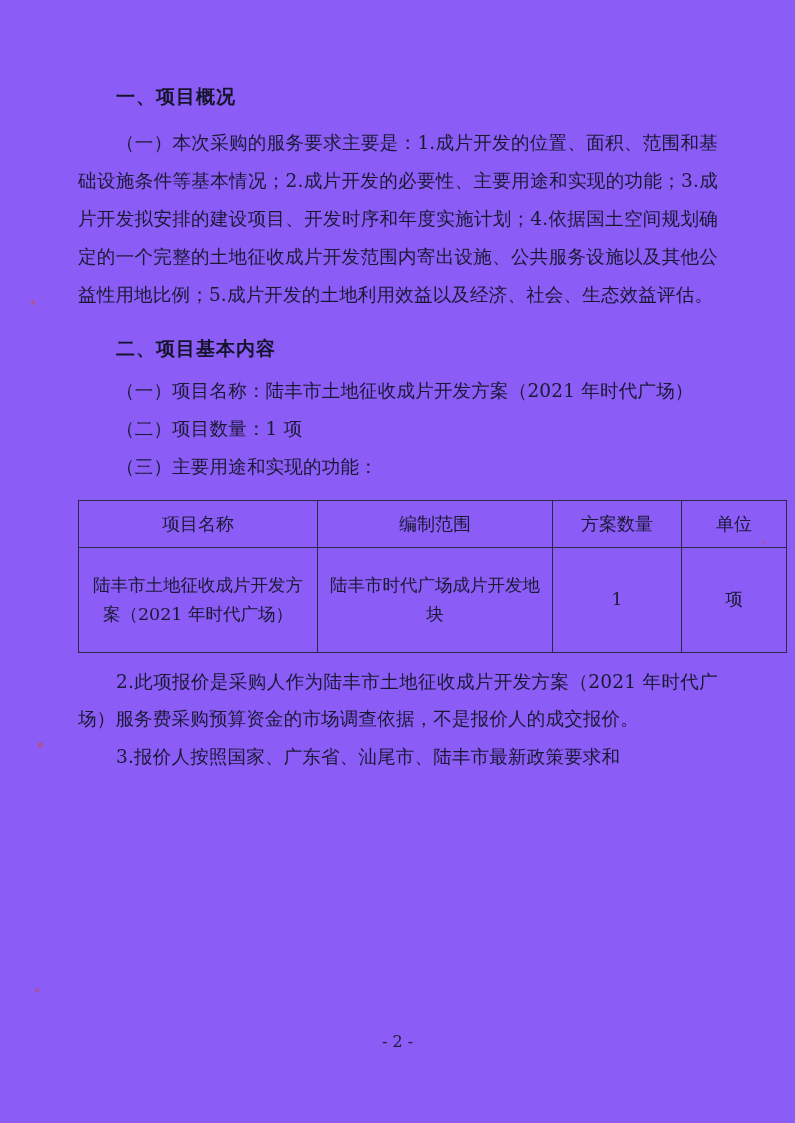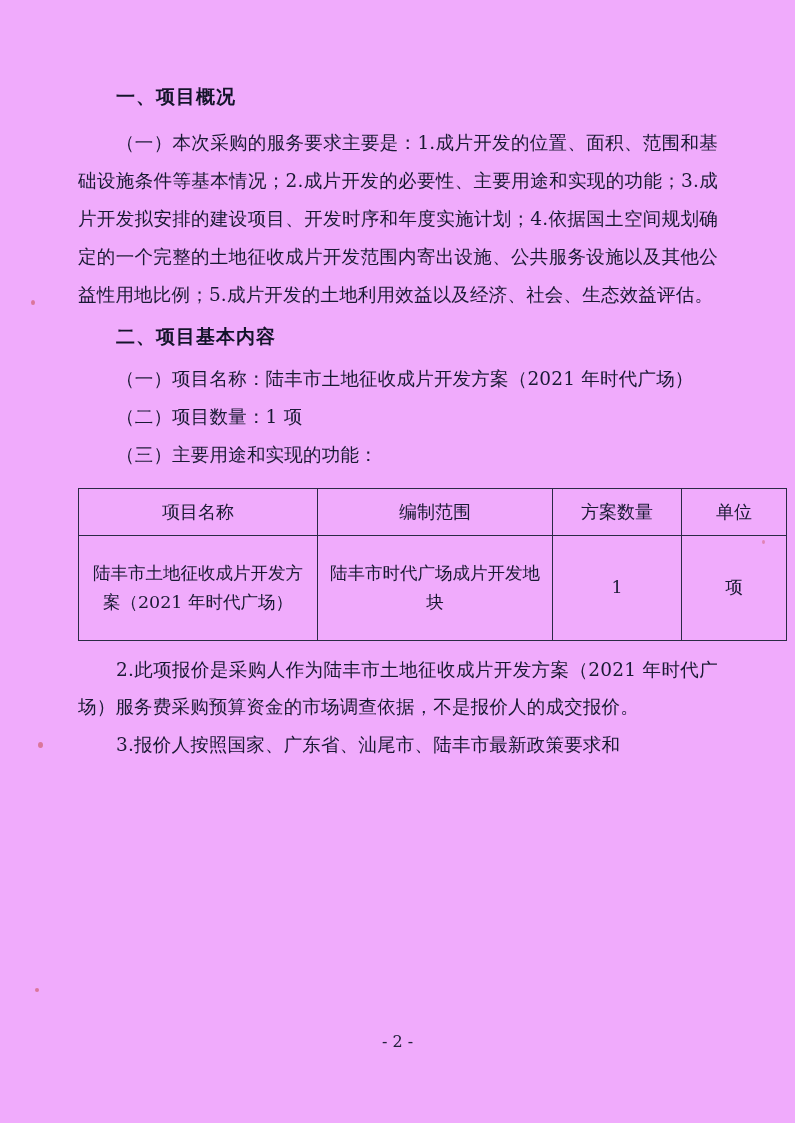--- a/index.html
+++ b/index.html
@@ -20,7 +20,7 @@
     top: 0; left: 0;
     width: 795px;
     height: 1123px;
-    background: #f0abfc;
+    background: #8b5cf6;
   }
   .content {
     position: absolute;

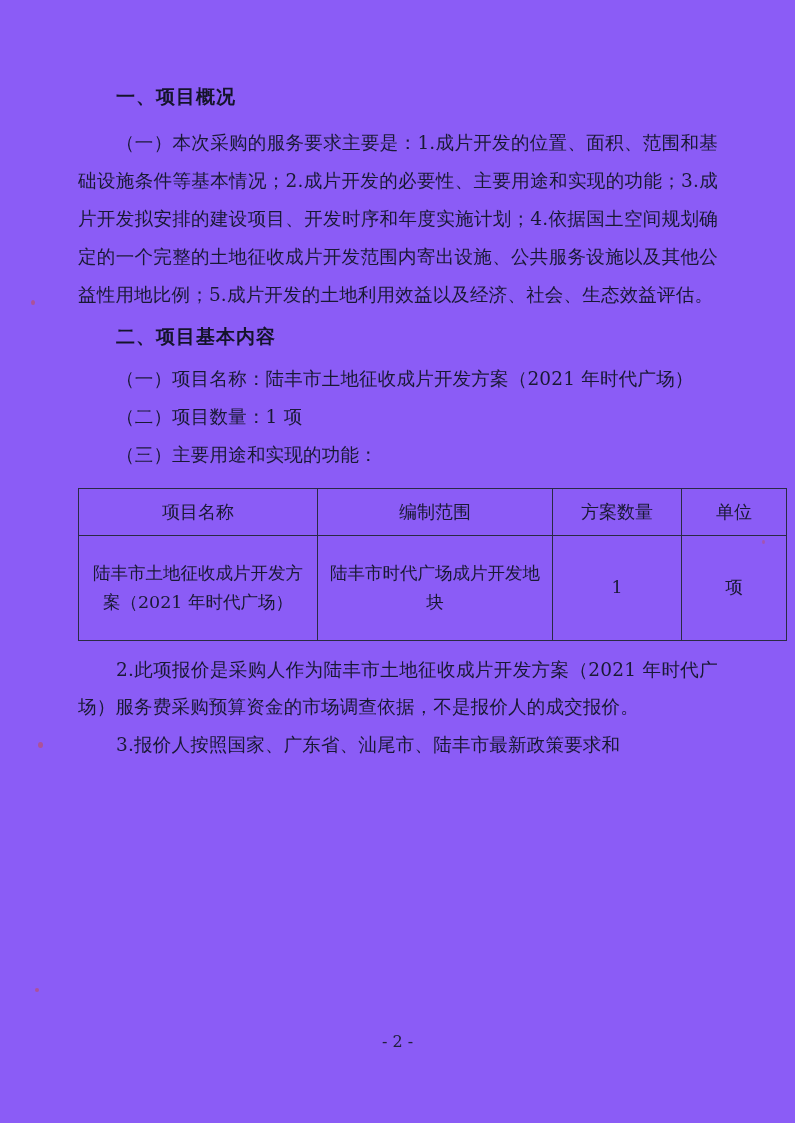--- a/index.html
+++ b/index.html
@@ -41,7 +41,7 @@
     font-size: 19px;
     font-weight: bold;
     letter-spacing: 1px;
-    margin: 4px 0 6px 0;
+    margin: 16px 0 6px 0;
     padding-left: 38px;
     line-height: 1.9;
     color: #14142b;

